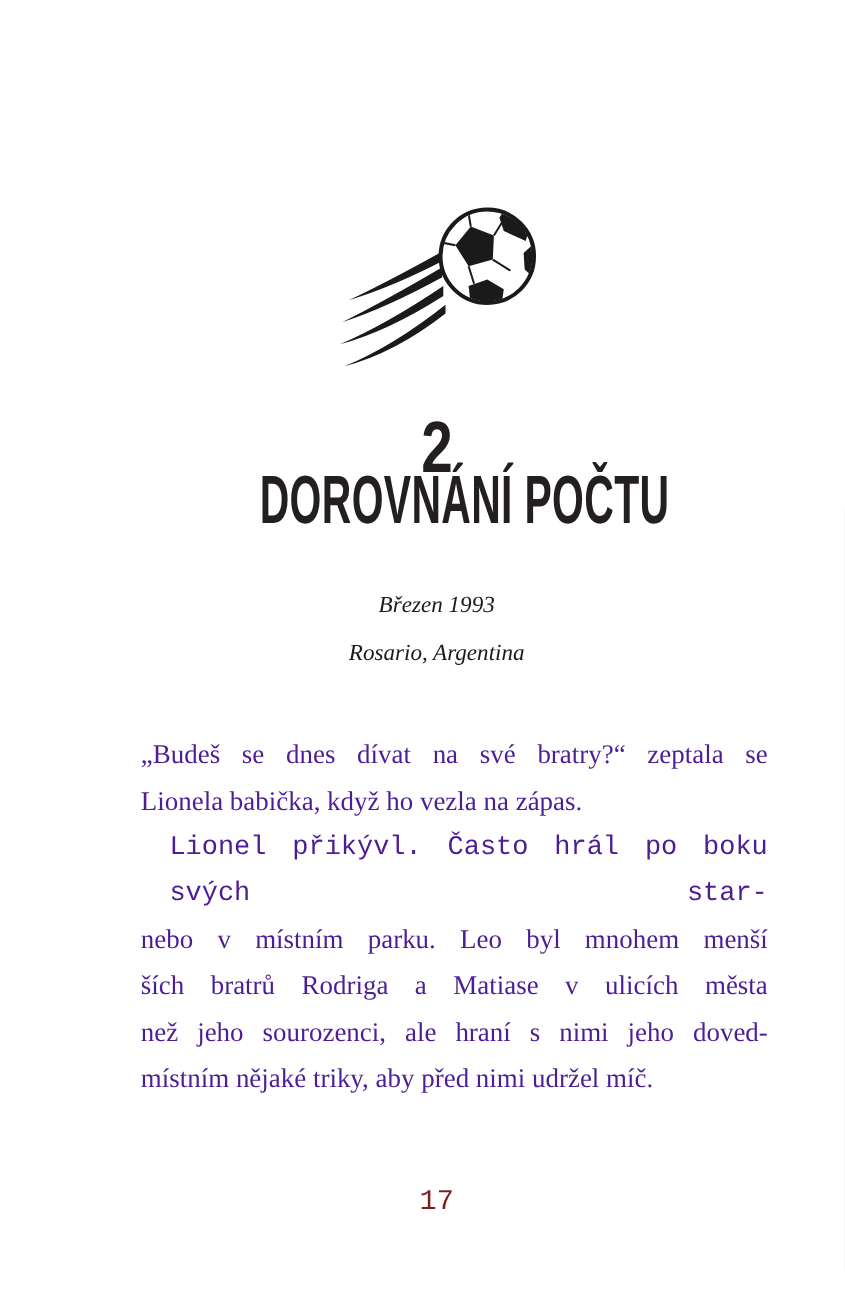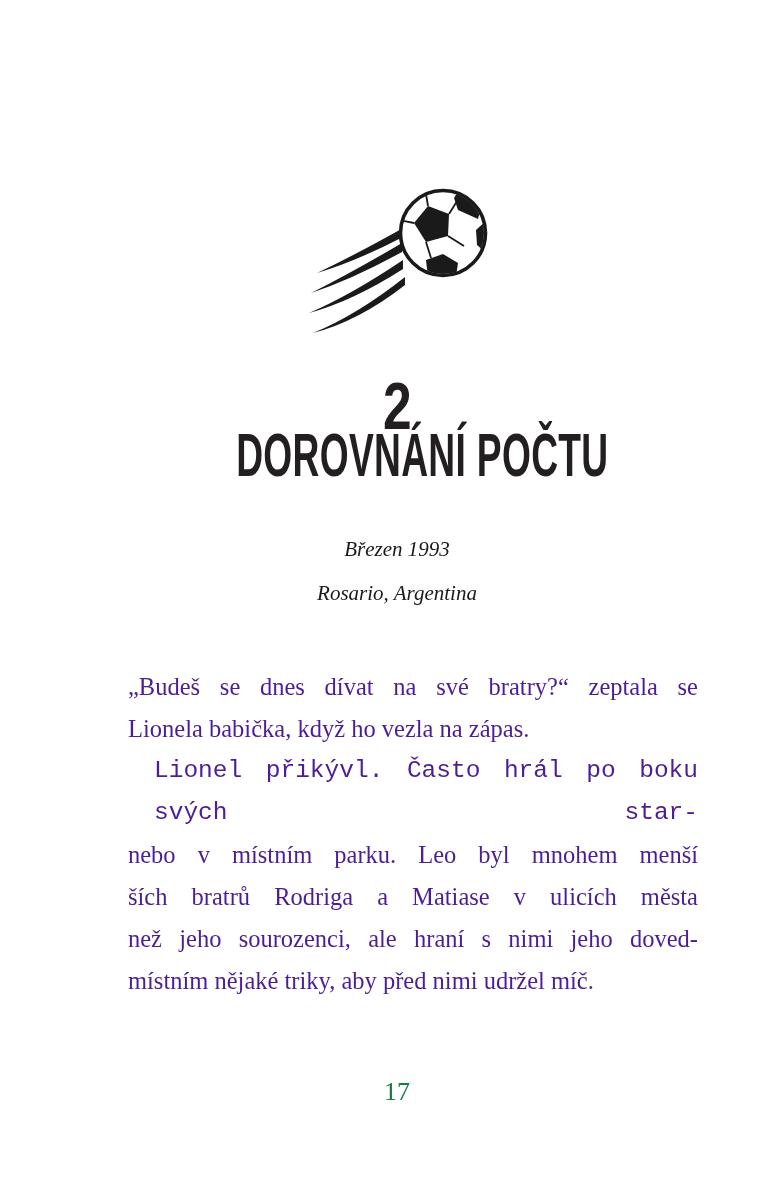--- a/index.html
+++ b/index.html
@@ -71,7 +71,8 @@
     top:1077px;
     font-size:26px;
     line-height:30px;
-    color:#15803d;
+    color:#7f1d1d;
+    font-family:Liberation Mono, monospace;
   }
 </style>
 </head>

